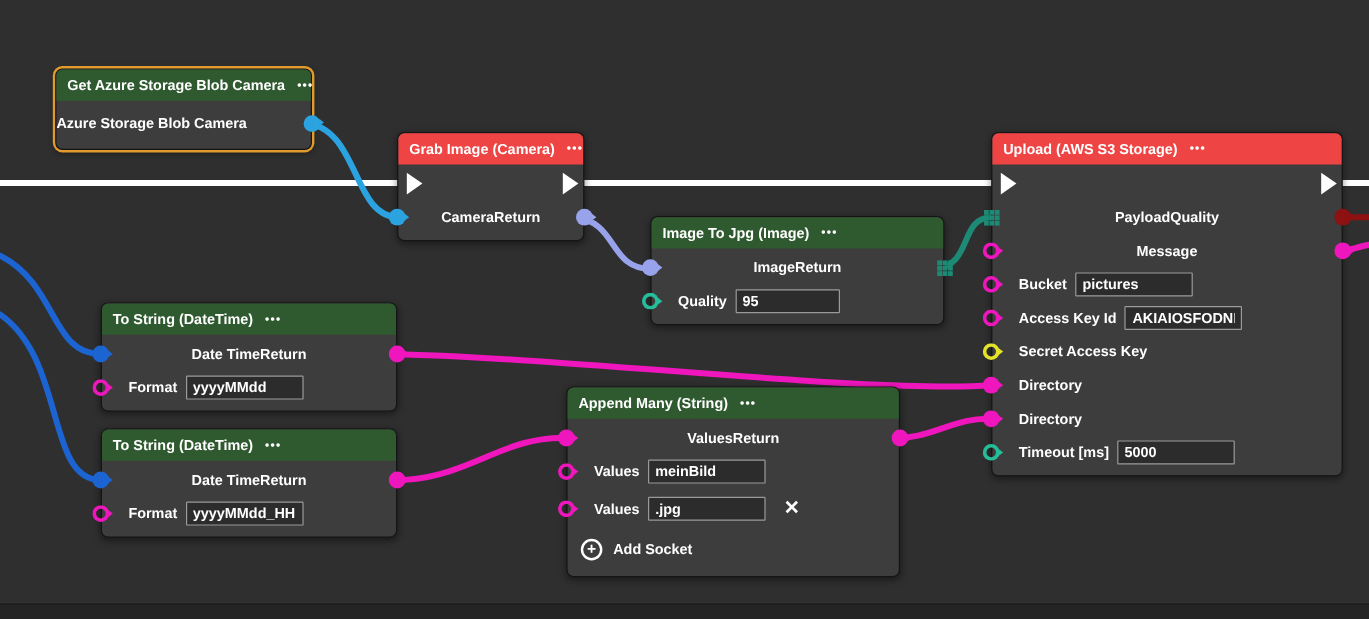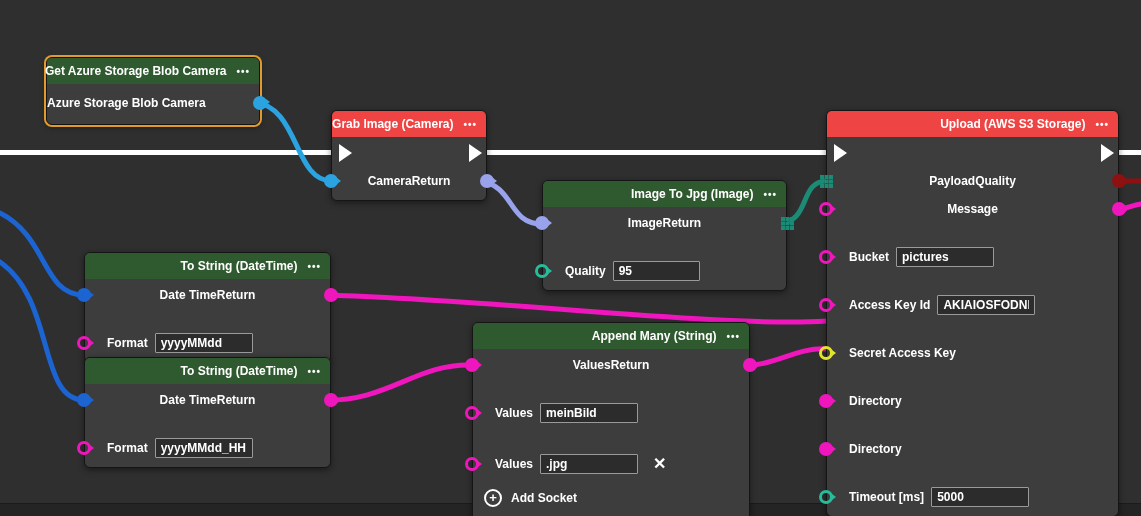--- a/index.html
+++ b/index.html
@@ -24,7 +24,7 @@
   }
   .node.selected{box-shadow:0 0 0 2px #e09a2e,0 2px 6px rgba(0,0,0,.45);}
   .hdr{
-    height:26px;display:flex;align-items:center;justify-content:flex-end;
+    height:26px;display:flex;align-items:center;justify-content:flex-start;
     padding:0 9px;border-radius:5px 5px 0 0;
     font-size:12px;font-weight:bold;white-space:nowrap;
   }

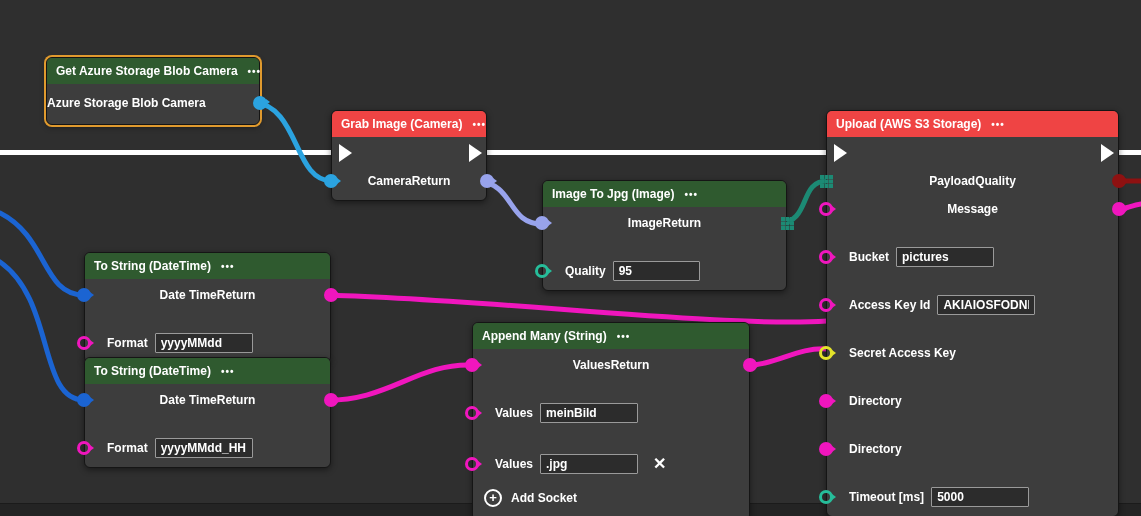--- a/index.html
+++ b/index.html
@@ -35,7 +35,7 @@
   .row{position:relative;height:28px;display:flex;align-items:center;}
   .row.h33{height:33px;}
   .row.h34{height:34px;}
-  .row.l{padding-left:22px;margin-top:20px;}
+  .row.l{padding-left:22px;}
   .row.r{justify-content:flex-start;padding-right:22px;}
   .row.lr{justify-content:center;padding:0 22px;}
   .grp{display:flex;align-items:center;}

